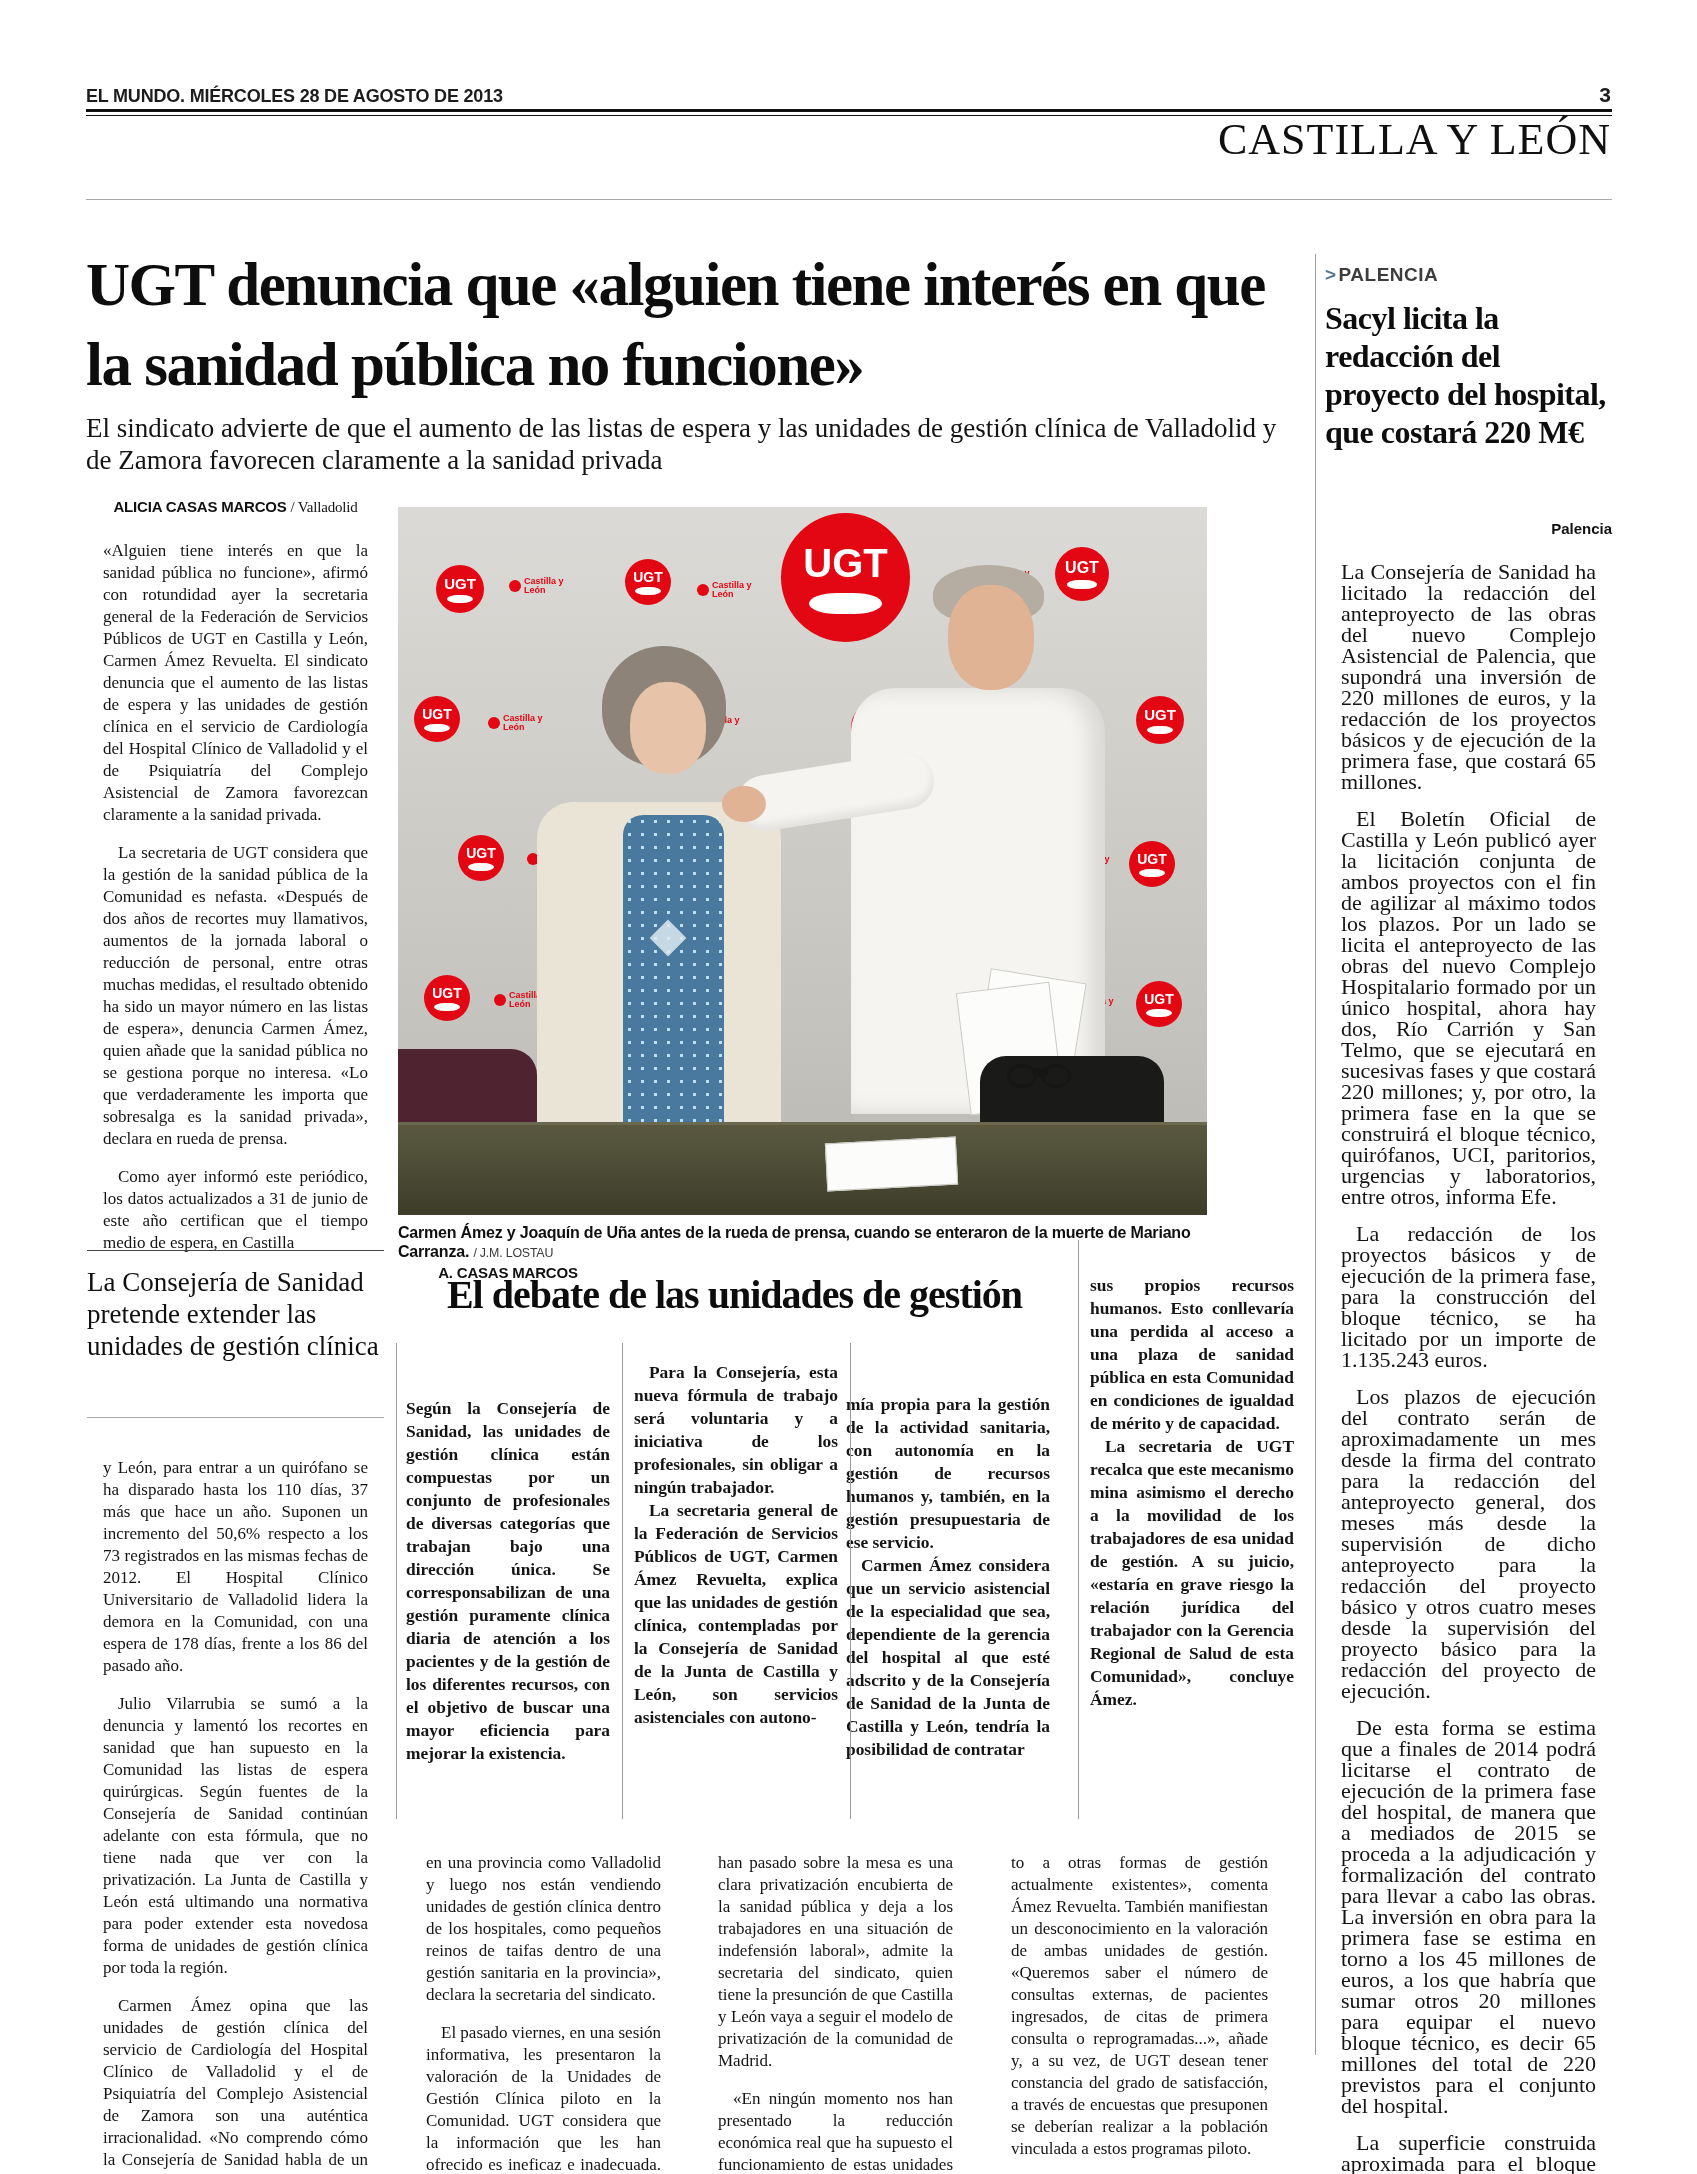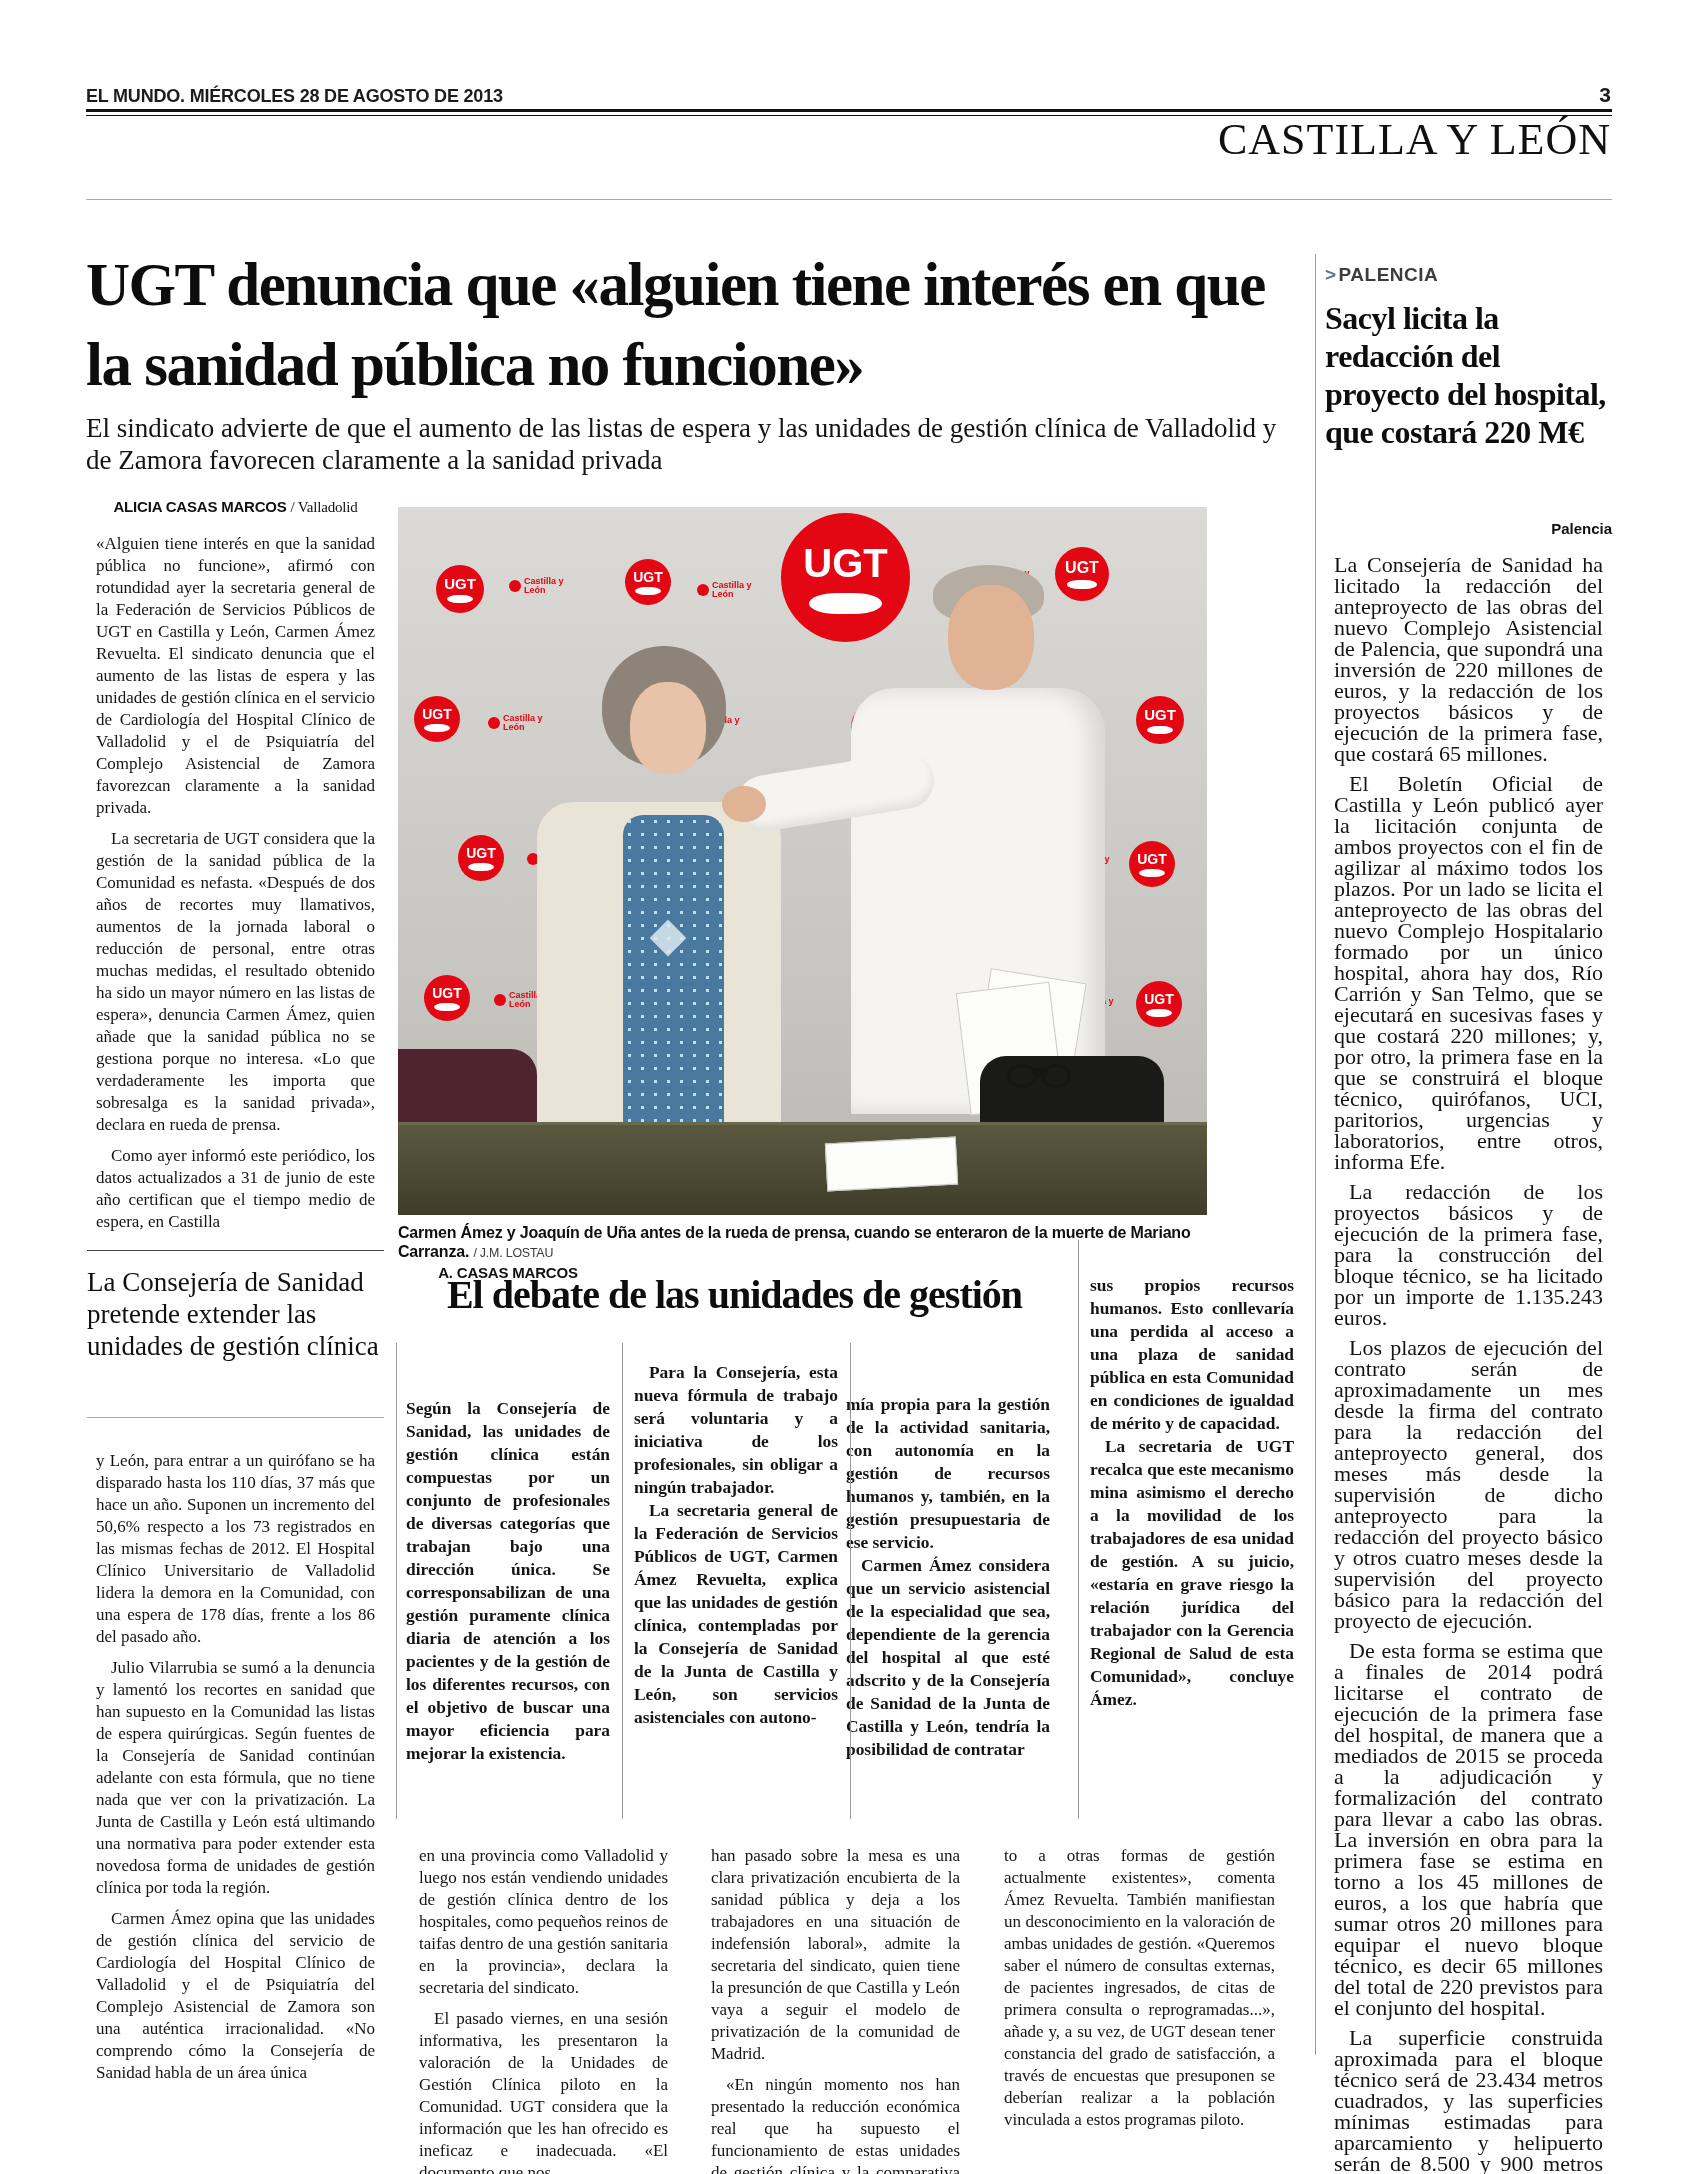--- a/index.html
+++ b/index.html
@@ -23,7 +23,7 @@
 
   
   .bodycol{font-size:17px;line-height:22px;text-align:justify;hyphens:auto;}
-  .bodycol p{margin:9px;text-indent:15px;}
+  .bodycol p{margin:16px;text-indent:15px;}
   .bodycol p.noind{text-indent:0;}
   .byline{font-family:"Liberation Sans",sans-serif;font-weight:bold;font-size:15px;
           letter-spacing:-0.2px;color:#111;}

